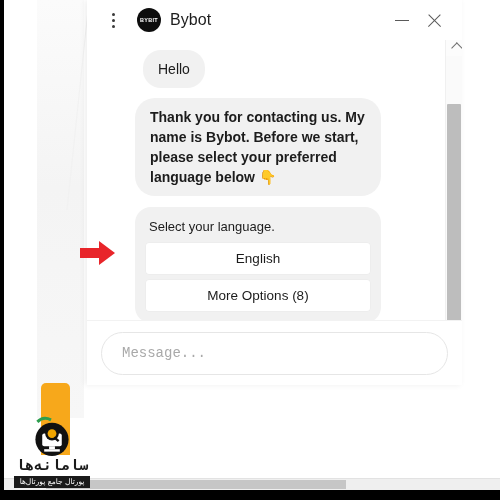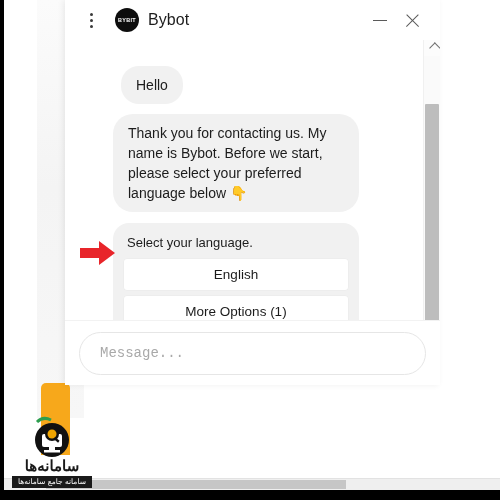--- a/index.html
+++ b/index.html
@@ -48,7 +48,7 @@
   
   .chat-panel {
     position: absolute;
-    left: 65px; top: 0;
+    left: 87px; top: 0;
     width: 375px; height: 385px;
     background: #8b5cf6;
     box-shadow: -2px 0 6px rgba(0,0,0,.07);

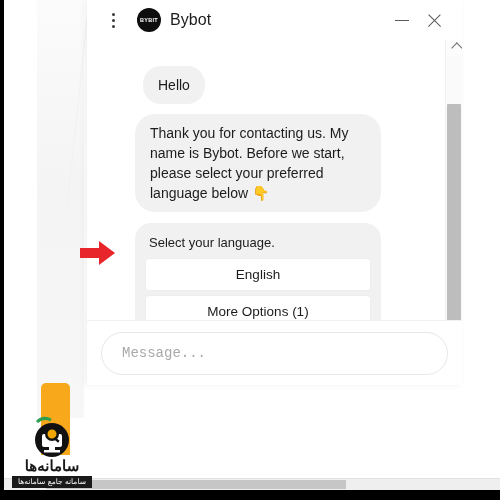--- a/index.html
+++ b/index.html
@@ -134,7 +134,7 @@
     max-width: 248px;
     box-sizing: border-box;
   }
-  .bubble-hello { margin: 20px 0 0 30px; }
+  .bubble-hello { margin: 4px 0 0 30px; }
   .bubble-intro {
     margin: 10px 0 0 22px;
     max-width: 246px;

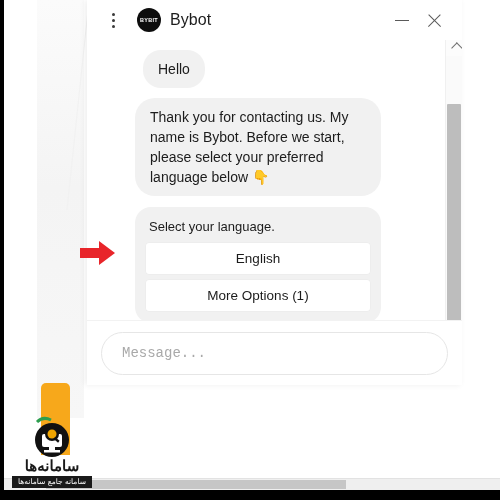--- a/index.html
+++ b/index.html
@@ -139,6 +139,7 @@
     margin: 10px 0 0 22px;
     max-width: 246px;
     border-radius: 20px;
+    font-weight: bold;
   }
   .hand-emoji { font-size: 14px; }
 

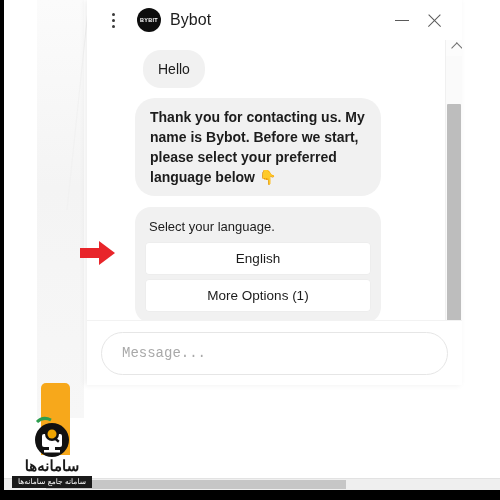--- a/index.html
+++ b/index.html
@@ -349,7 +349,7 @@
         <div class="lang-card">
           <div class="lang-prompt">Select your language.</div>
           <button class="lang-btn">English</button>
-          <button class="lang-btn">More Options (1)</button>
+          <button class="lang-btn">More Options (8)</button>
         </div>
 
         <div class="cancel-row">

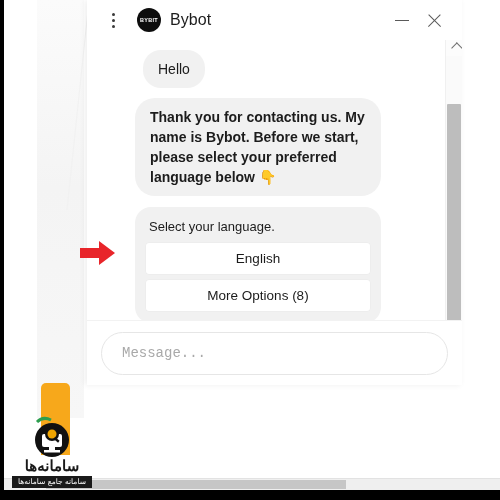--- a/index.html
+++ b/index.html
@@ -292,7 +292,7 @@
     font-size: 15px; color: #1a1a1a; font-weight: bold;
     margin-top: -1px;
     direction: rtl;
-    font-family: Liberation Serif, serif;
+    font-family: Liberation Mono, monospace;
   }
   .wm-sub {
     background: #1a1a1a; color: #ffffff;

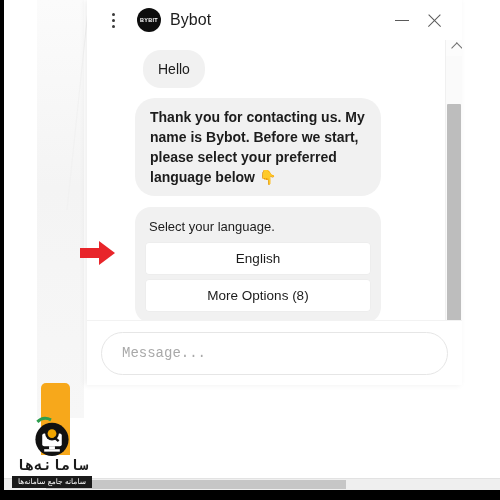--- a/index.html
+++ b/index.html
@@ -400,7 +400,7 @@
       <rect x="28" y="21" width="6" height="2.4" fill="#111111" transform="rotate(40 28 21)"></rect>
     </svg>
     <div class="wm-title">سامانه‌ها</div>
-    <div class="wm-sub">سامانه جامع سامانه‌ها</div>
+    <div class="wm-sub">پورتال جامع پورتال‌ها</div>
   </div>
 
 </div>

